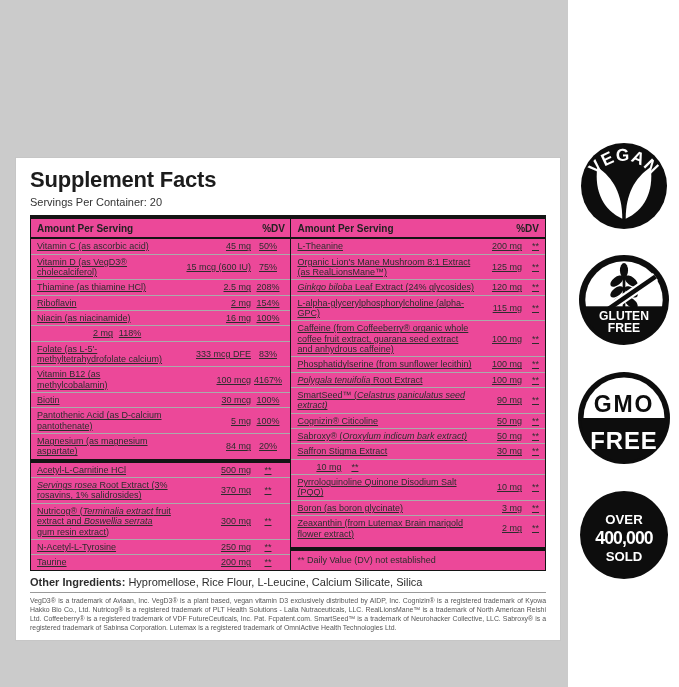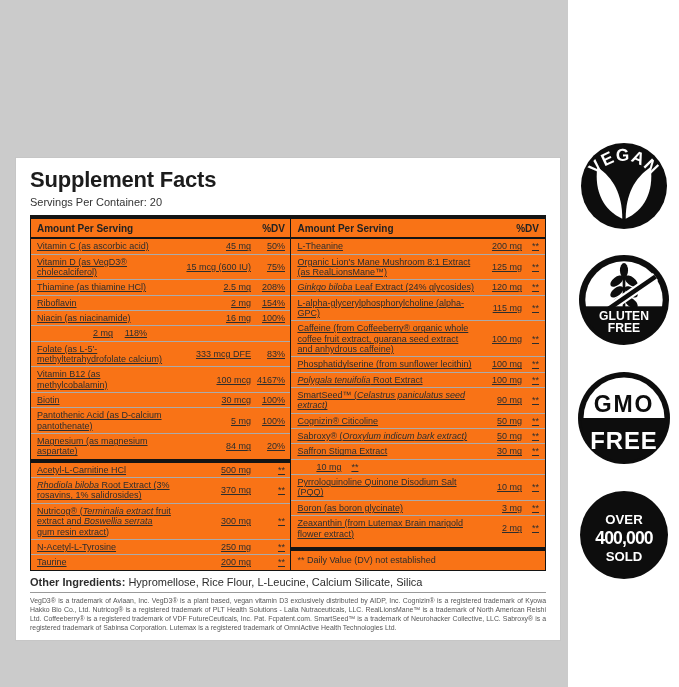--- a/index.html
+++ b/index.html
@@ -16,7 +16,7 @@
   .panel-title{font-size:22px;font-weight:700;color:#1c1c1c;margin:1px 0 2px;letter-spacing:-.2px;}
   .serving-line{font-size:11px;line-height:1.3;color:#333;}
   .tables{display:flex;align-items:stretch;margin-top:6px;}
-  .box{border:1.6px solid #141414;border-top:4px solid #141414;background:#f97316;box-sizing:border-box;display:flex;flex-direction:column;}
+  .box{border:1.6px solid #141414;border-top:4px solid #141414;background:#ec4899;box-sizing:border-box;display:flex;flex-direction:column;}
   .box.tbl-left{width:262px;}
   .box.tbl-right{flex:1;margin-left:-1.6px;}
   .t-head{display:flex;justify-content:space-between;align-items:flex-end;

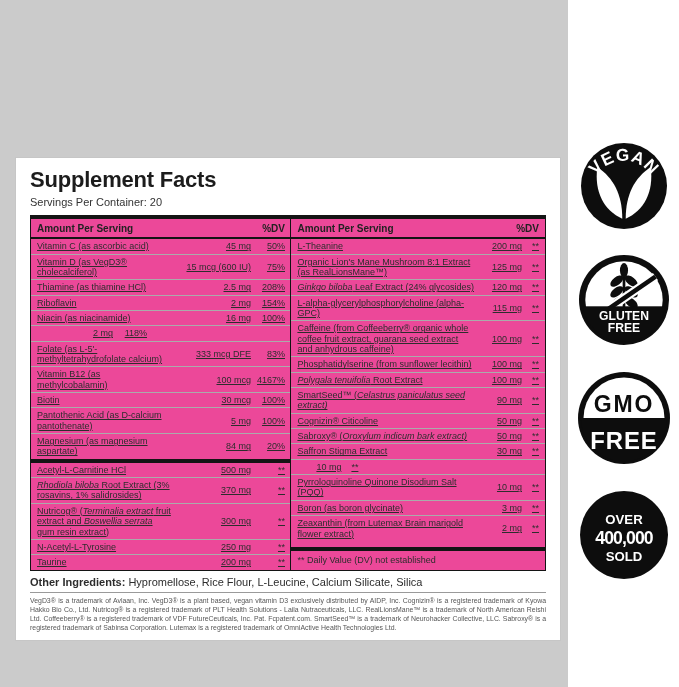--- a/index.html
+++ b/index.html
@@ -28,7 +28,7 @@
   .t-amt{text-align:right;white-space:nowrap;}
   .t-dv{text-align:right;white-space:nowrap;}
   .tbl-left .t-amt{min-width:76px;}
-  .tbl-left .t-dv{width:34px;}
+  .tbl-left .t-dv{width:34px;text-align:center;}
   .tbl-right .t-amt{min-width:44px;}
   .tbl-right .t-dv{width:17px;}
   .bar{height:4px;background:#141414;flex:0 0 auto;}

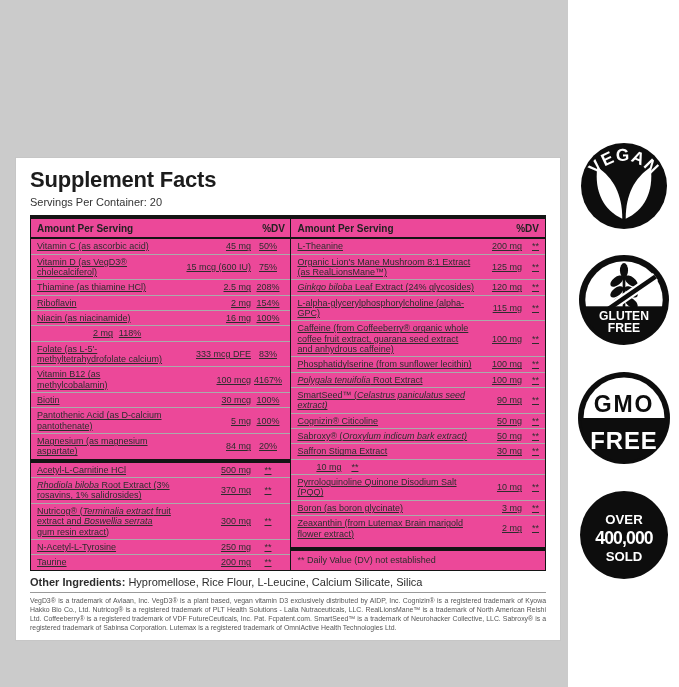--- a/index.html
+++ b/index.html
@@ -120,7 +120,7 @@
             <div class="t-dv">**</div>
           </div>
           <div class="t-row">
-            <div class="t-name"><span class="it">Rhodiola biloba</span><span> Root Extract (3% rosavins, 1% salidrosides)</span></div>
+            <div class="t-name"><span class="it">Servings rosea</span><span> Root Extract (3% rosavins, 1% salidrosides)</span></div>
             <div class="t-amt">370 mg</div>
             <div class="t-dv">**</div>
           </div>

